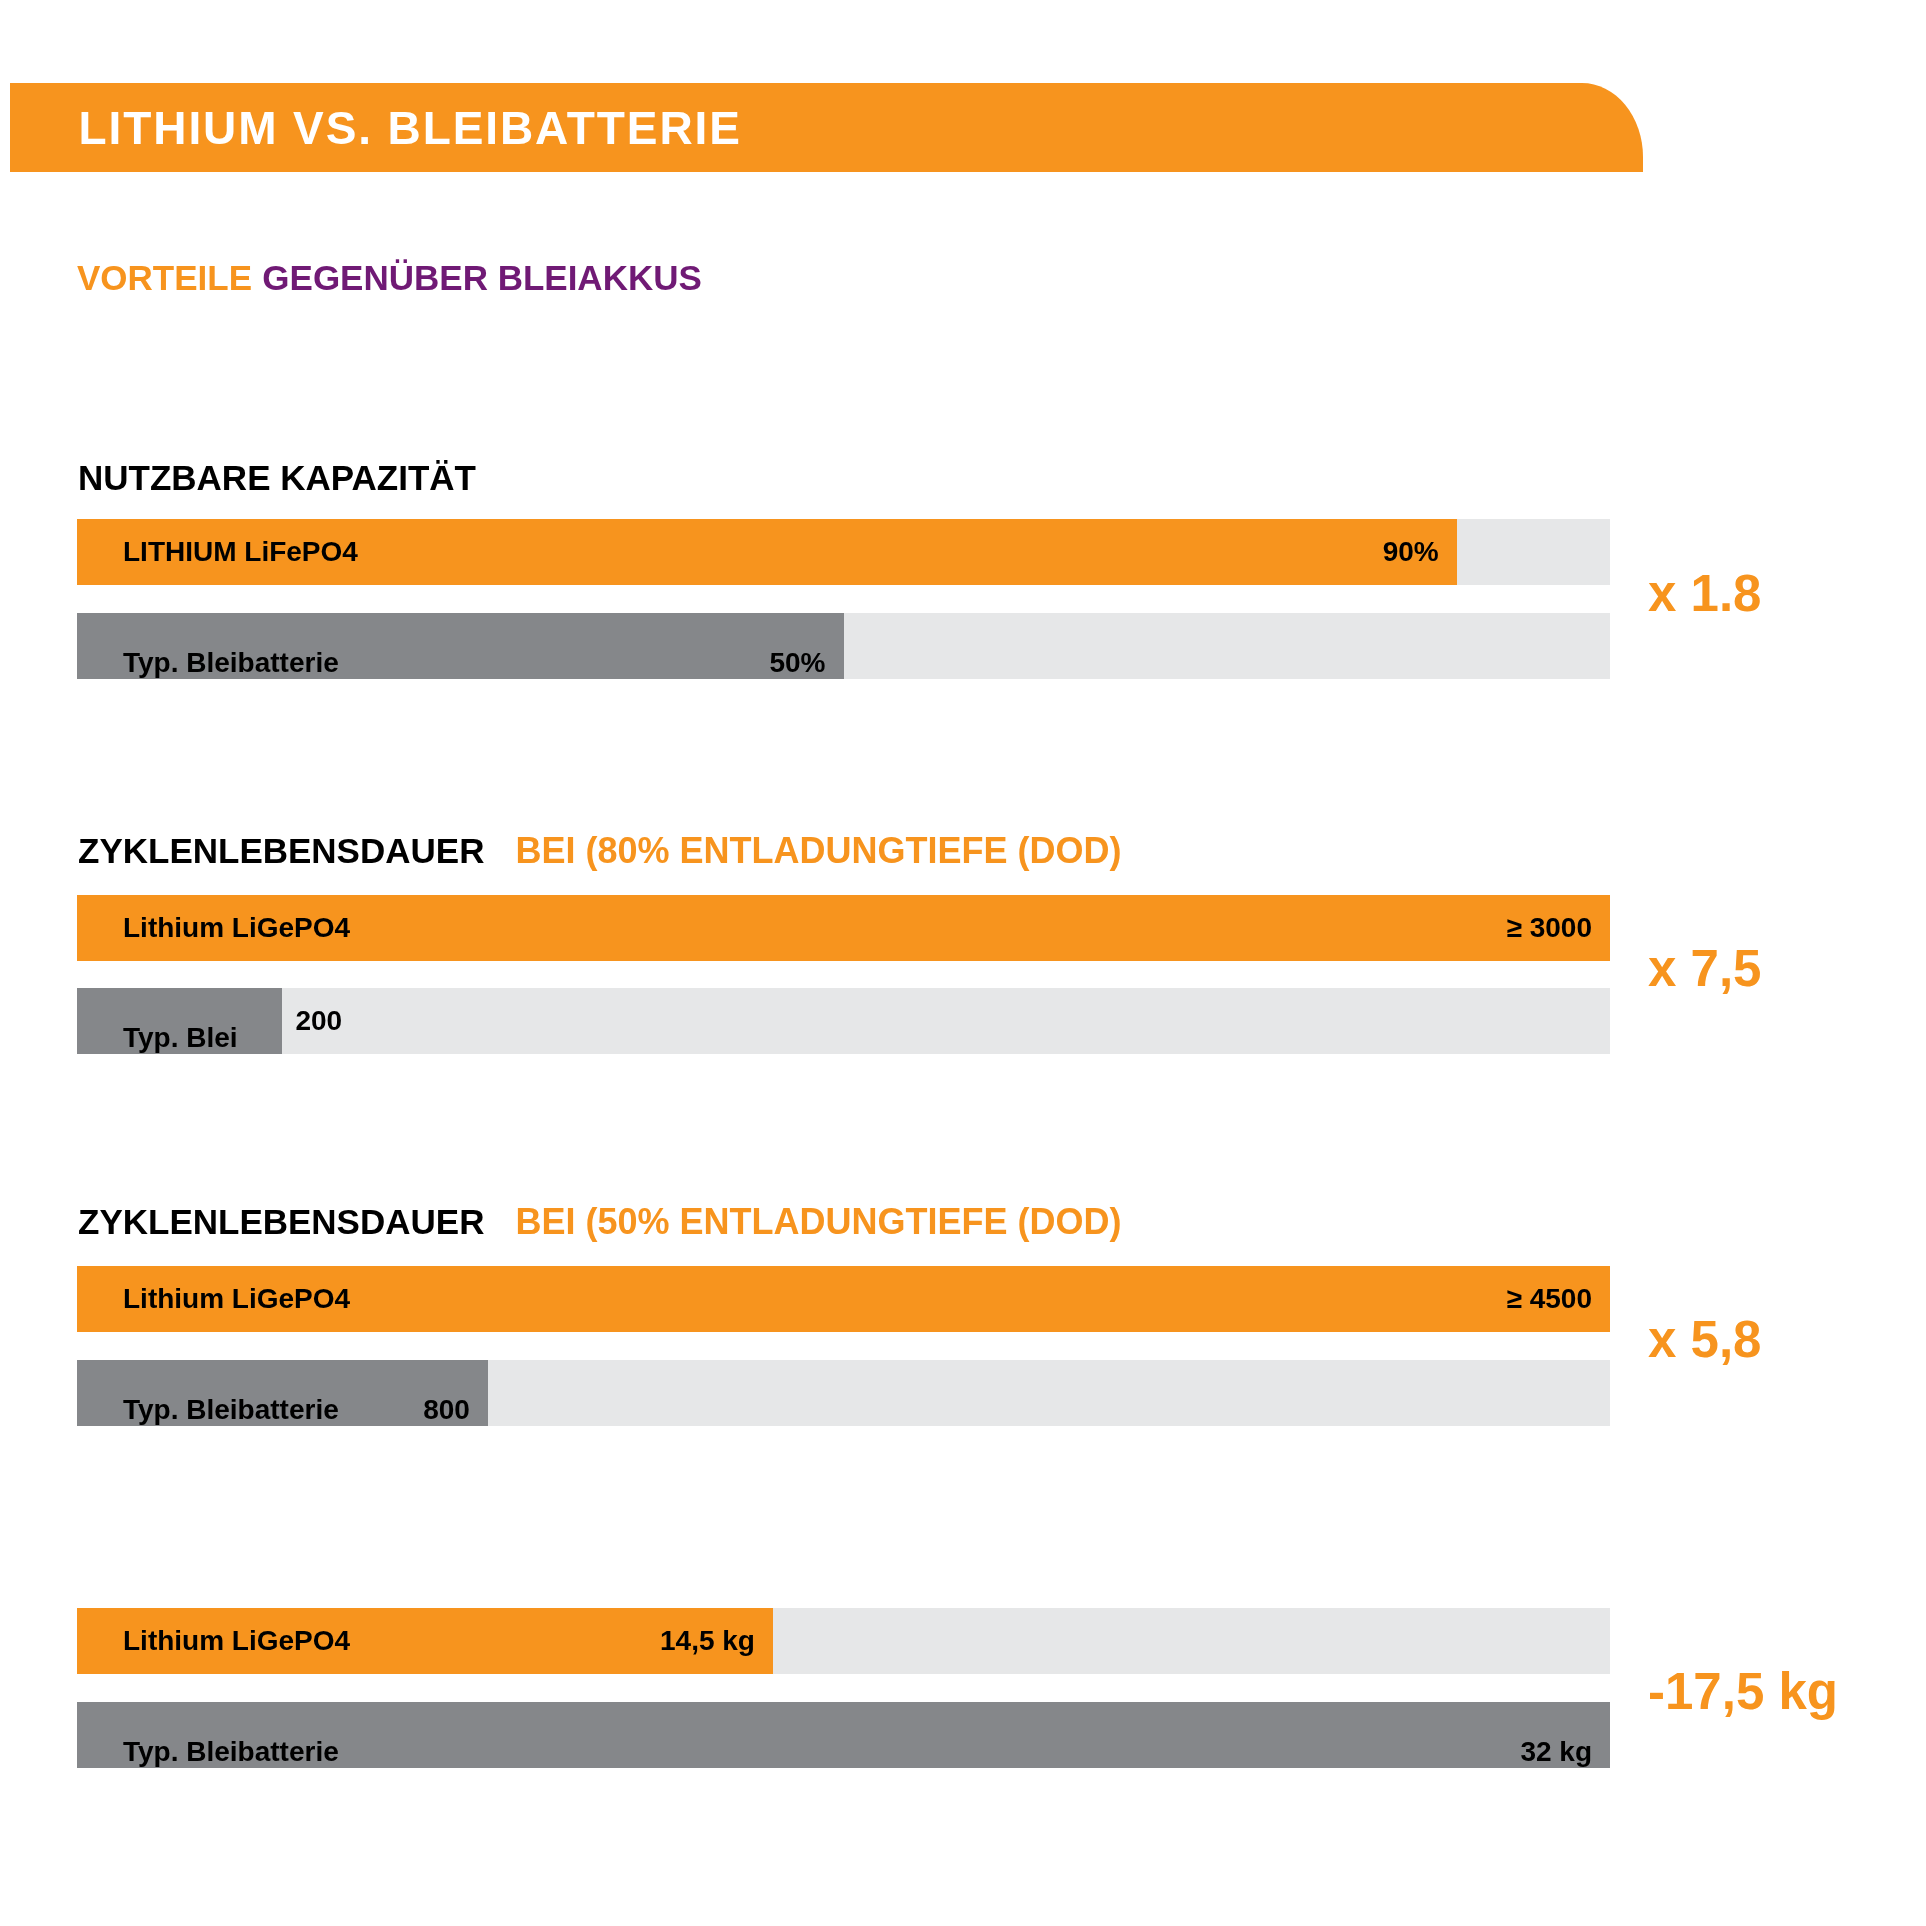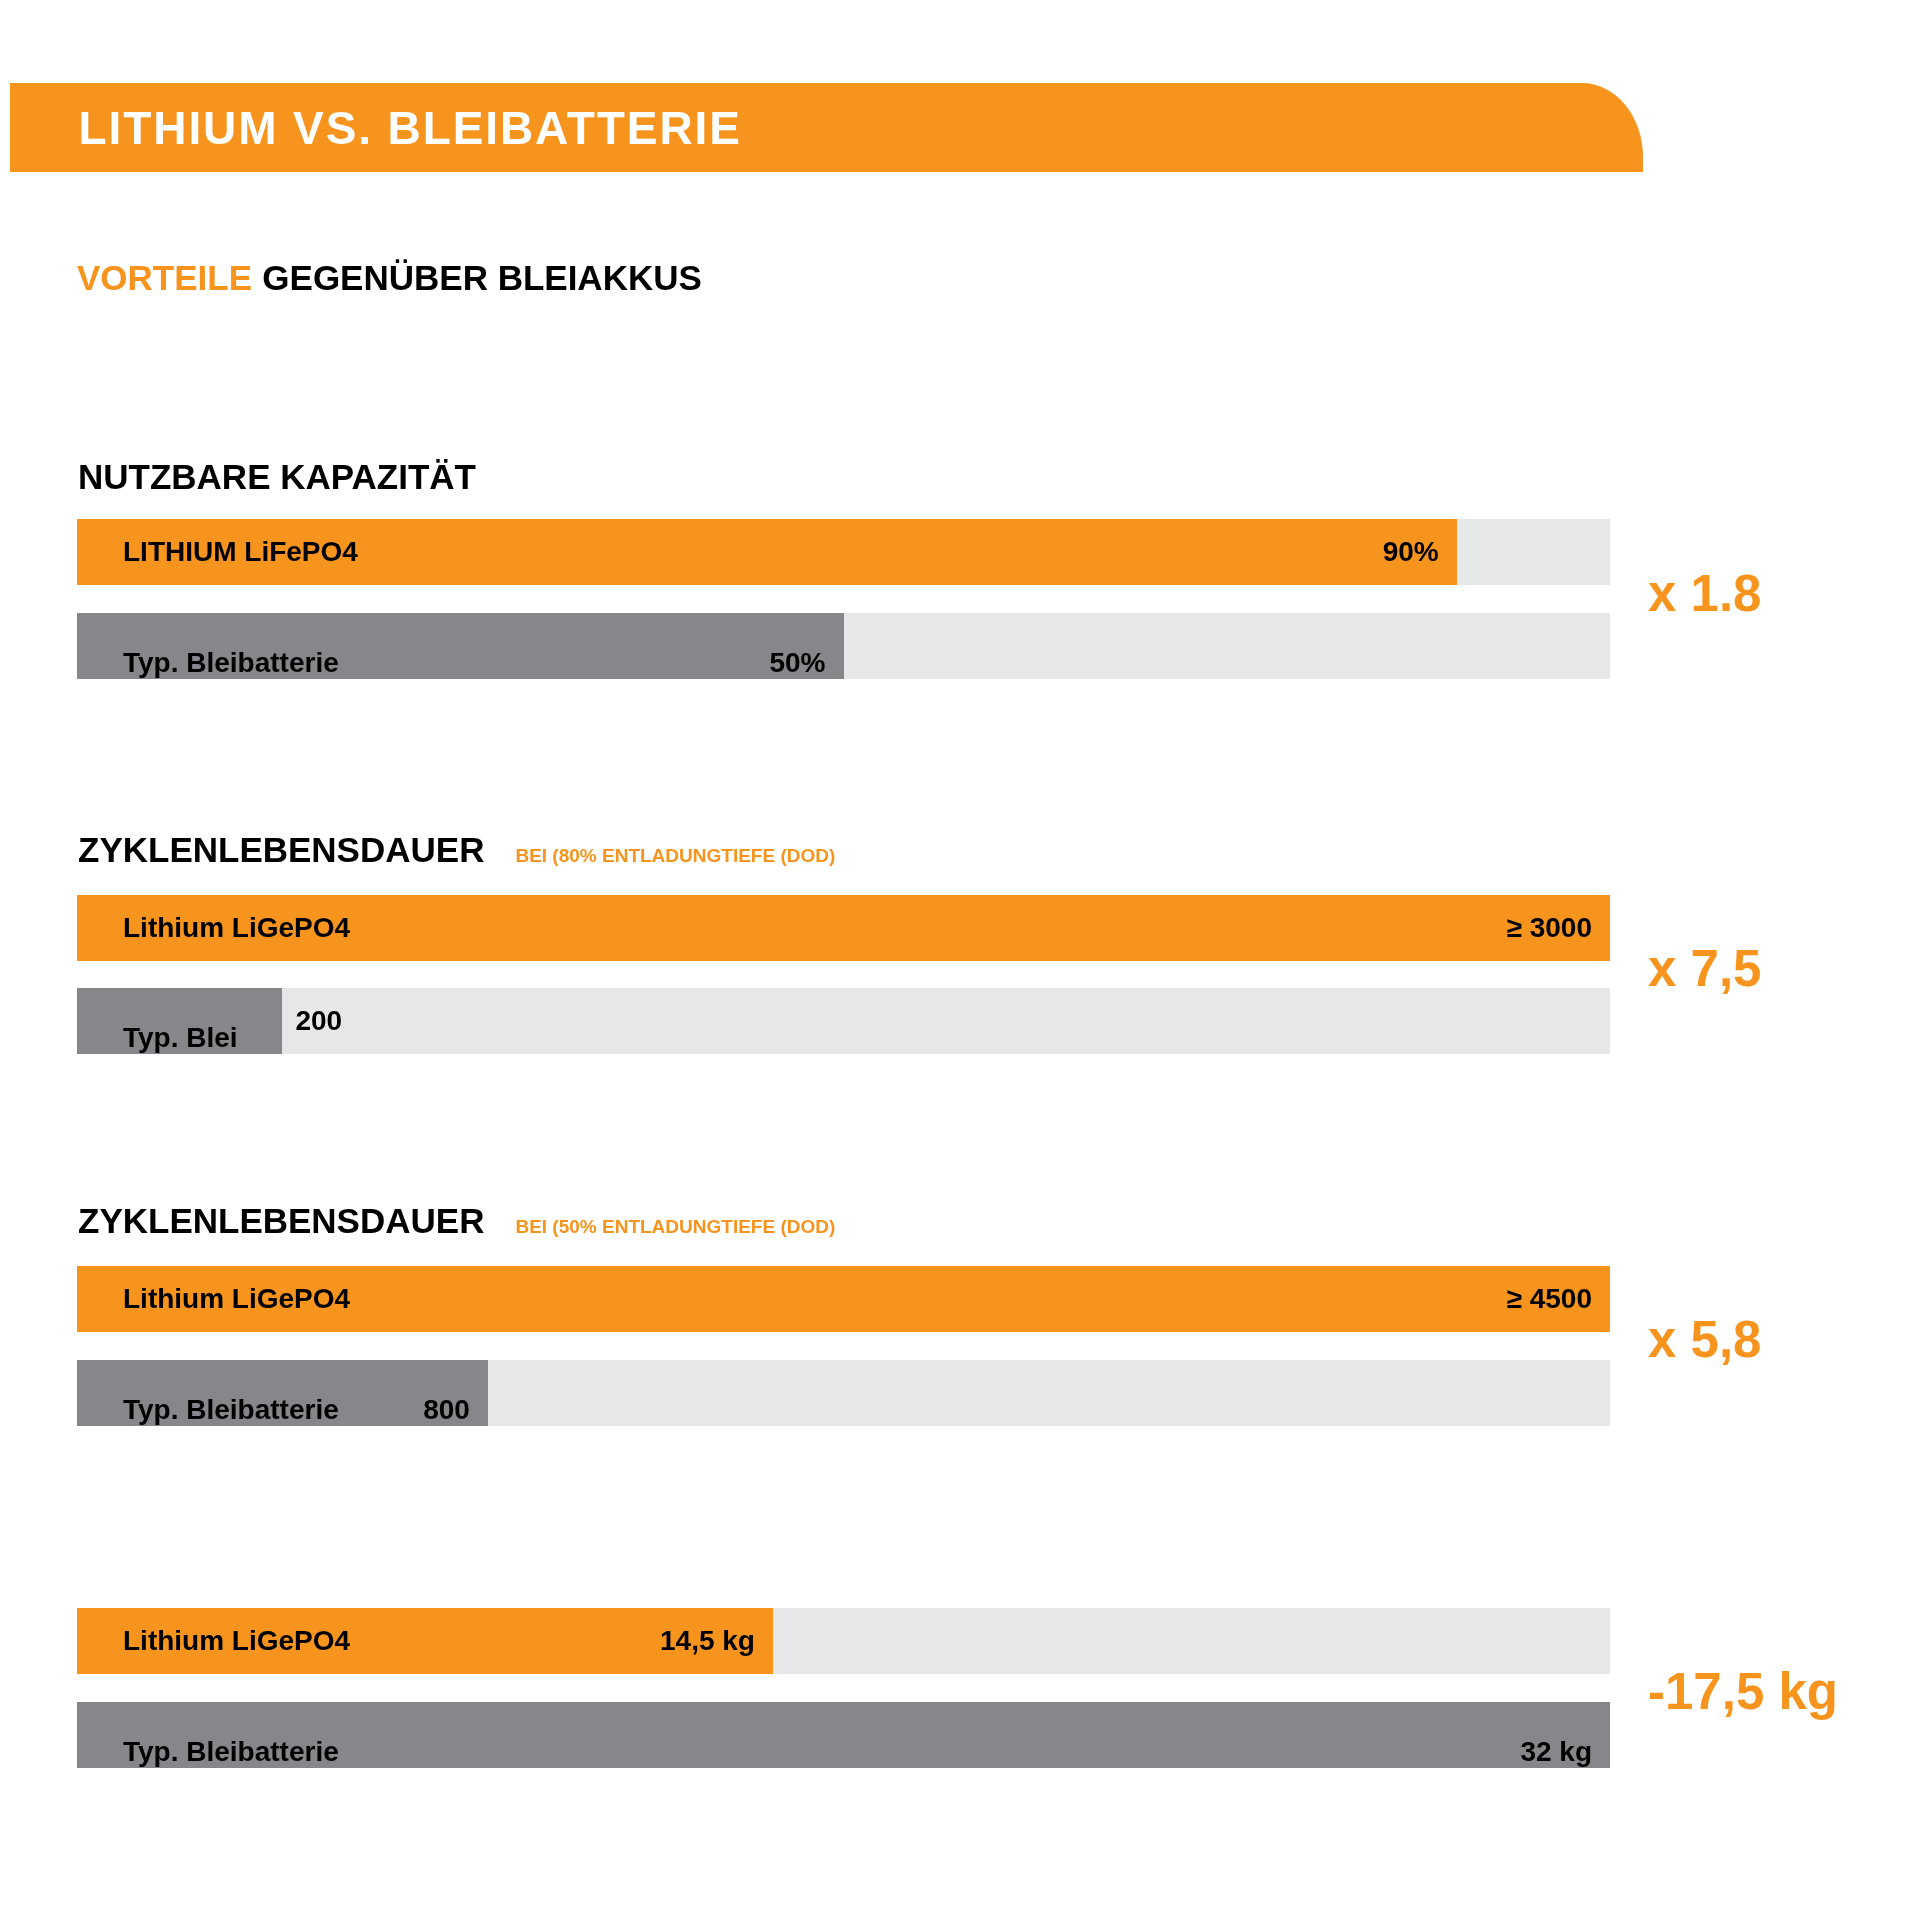--- a/index.html
+++ b/index.html
@@ -15,7 +15,7 @@
   
   .subtitle{position:absolute;left:77px;top:258px;font-size:35px;white-space:nowrap;}
   .subtitle .hl{color:#F7941E;}
-  .subtitle .rest{color:#000000;margin-left:10.3px;}
+  .subtitle .rest{color:#701a75;margin-left:10.3px;}
 
   
   .sec-title{position:absolute;left:78px;margin:0;font-size:35px;color:#000;white-space:nowrap;}

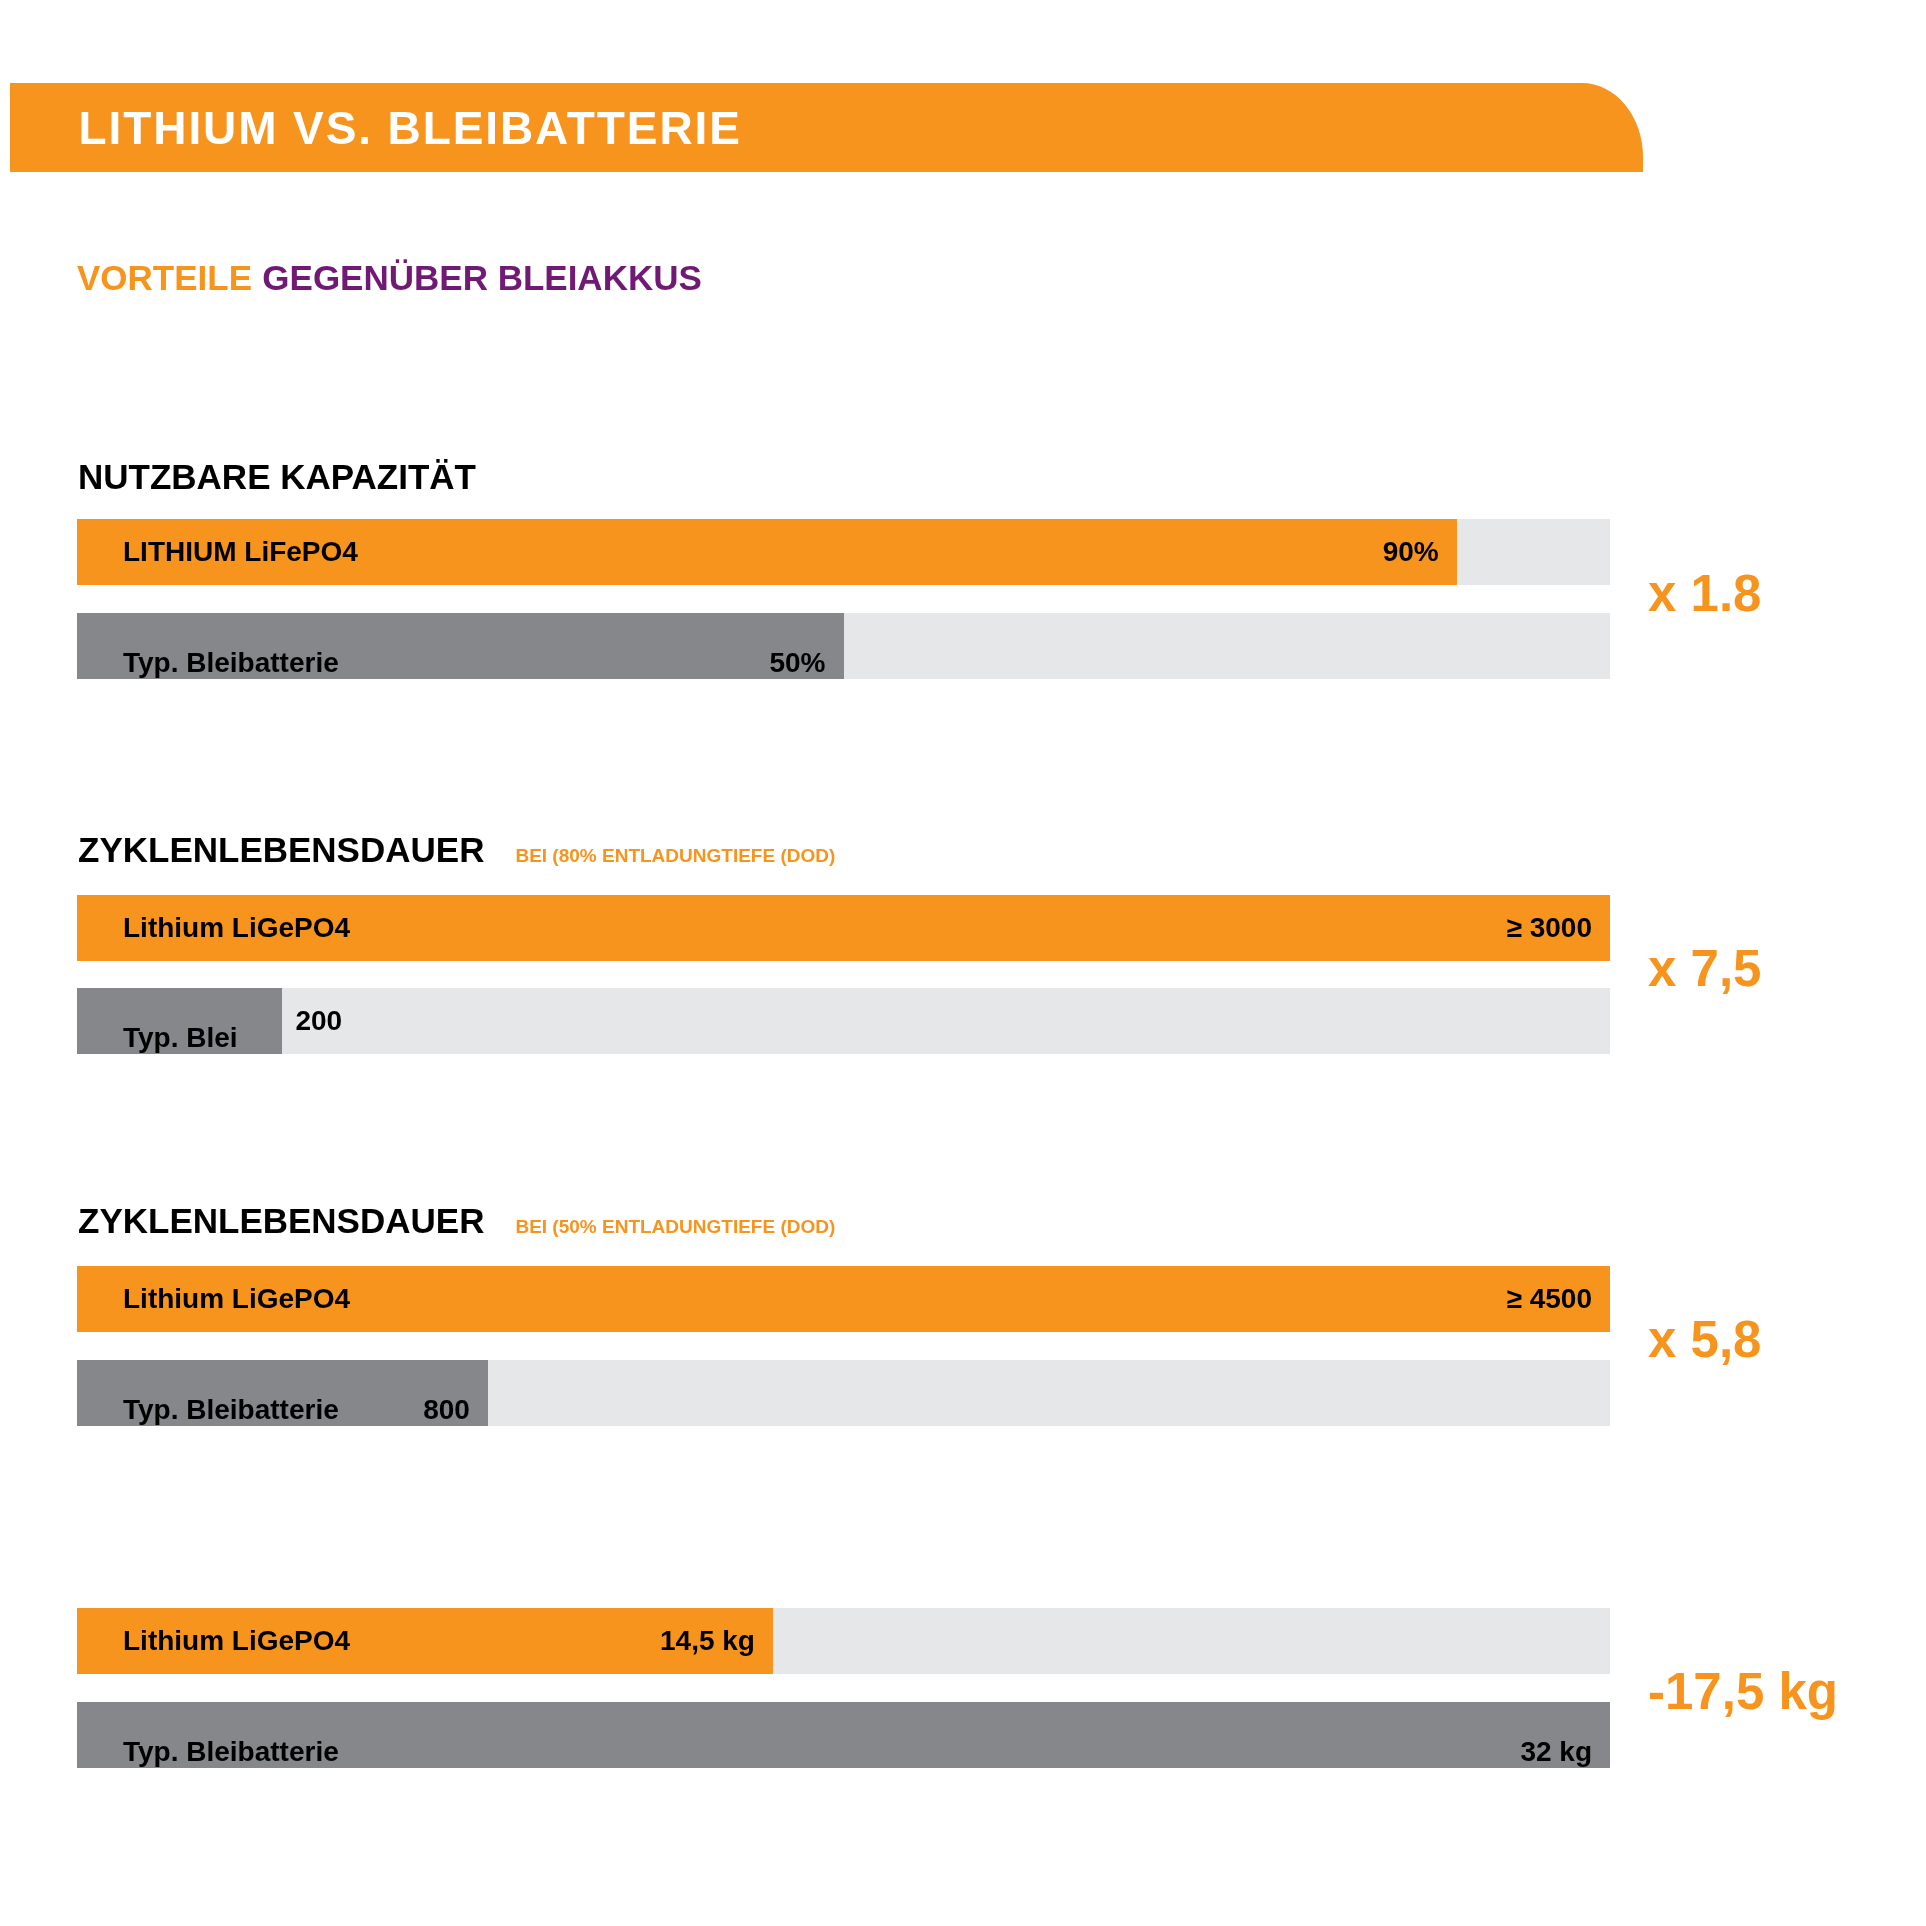--- a/index.html
+++ b/index.html
@@ -19,7 +19,7 @@
 
   
   .sec-title{position:absolute;left:78px;margin:0;font-size:35px;color:#000;white-space:nowrap;}
-  .sec-sub{color:#F7941E;font-size:19px;margin-left:31px;}
+  .sec-sub{color:#F7941E;font-size:36px;margin-left:31px;}
 
   
   .track{position:absolute;left:77px;width:1533px;height:66px;background:#E6E7E8;

